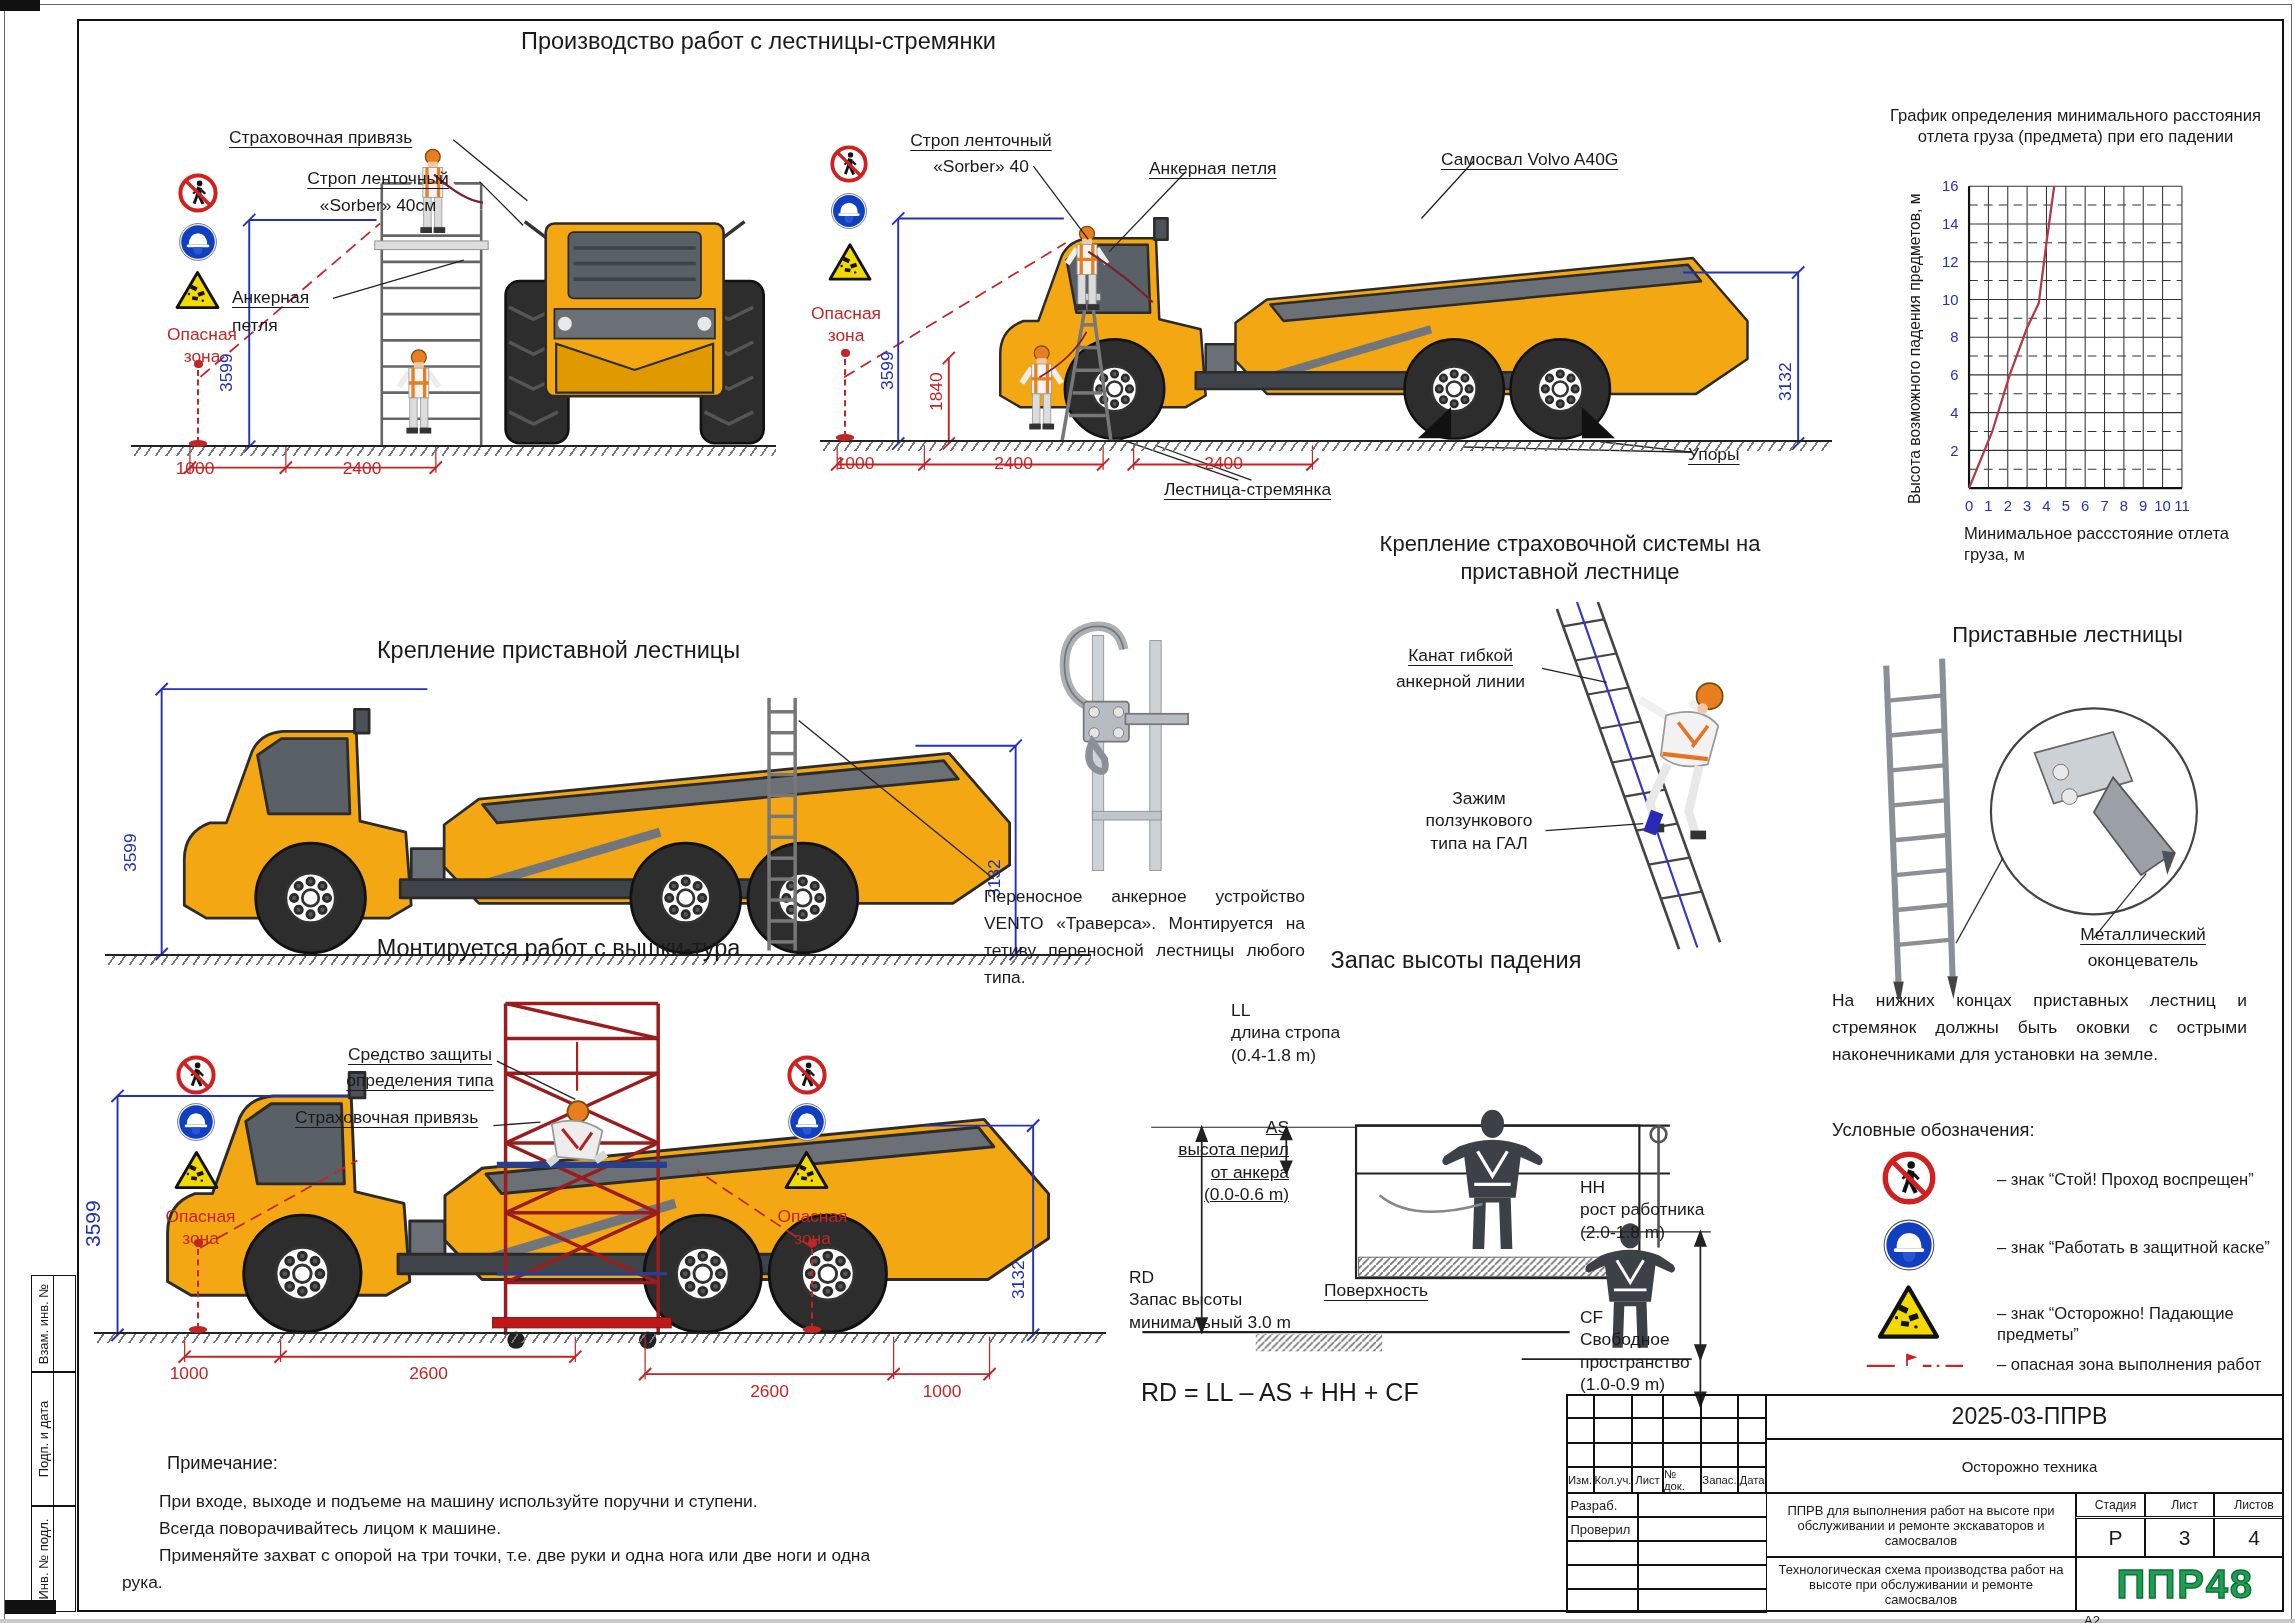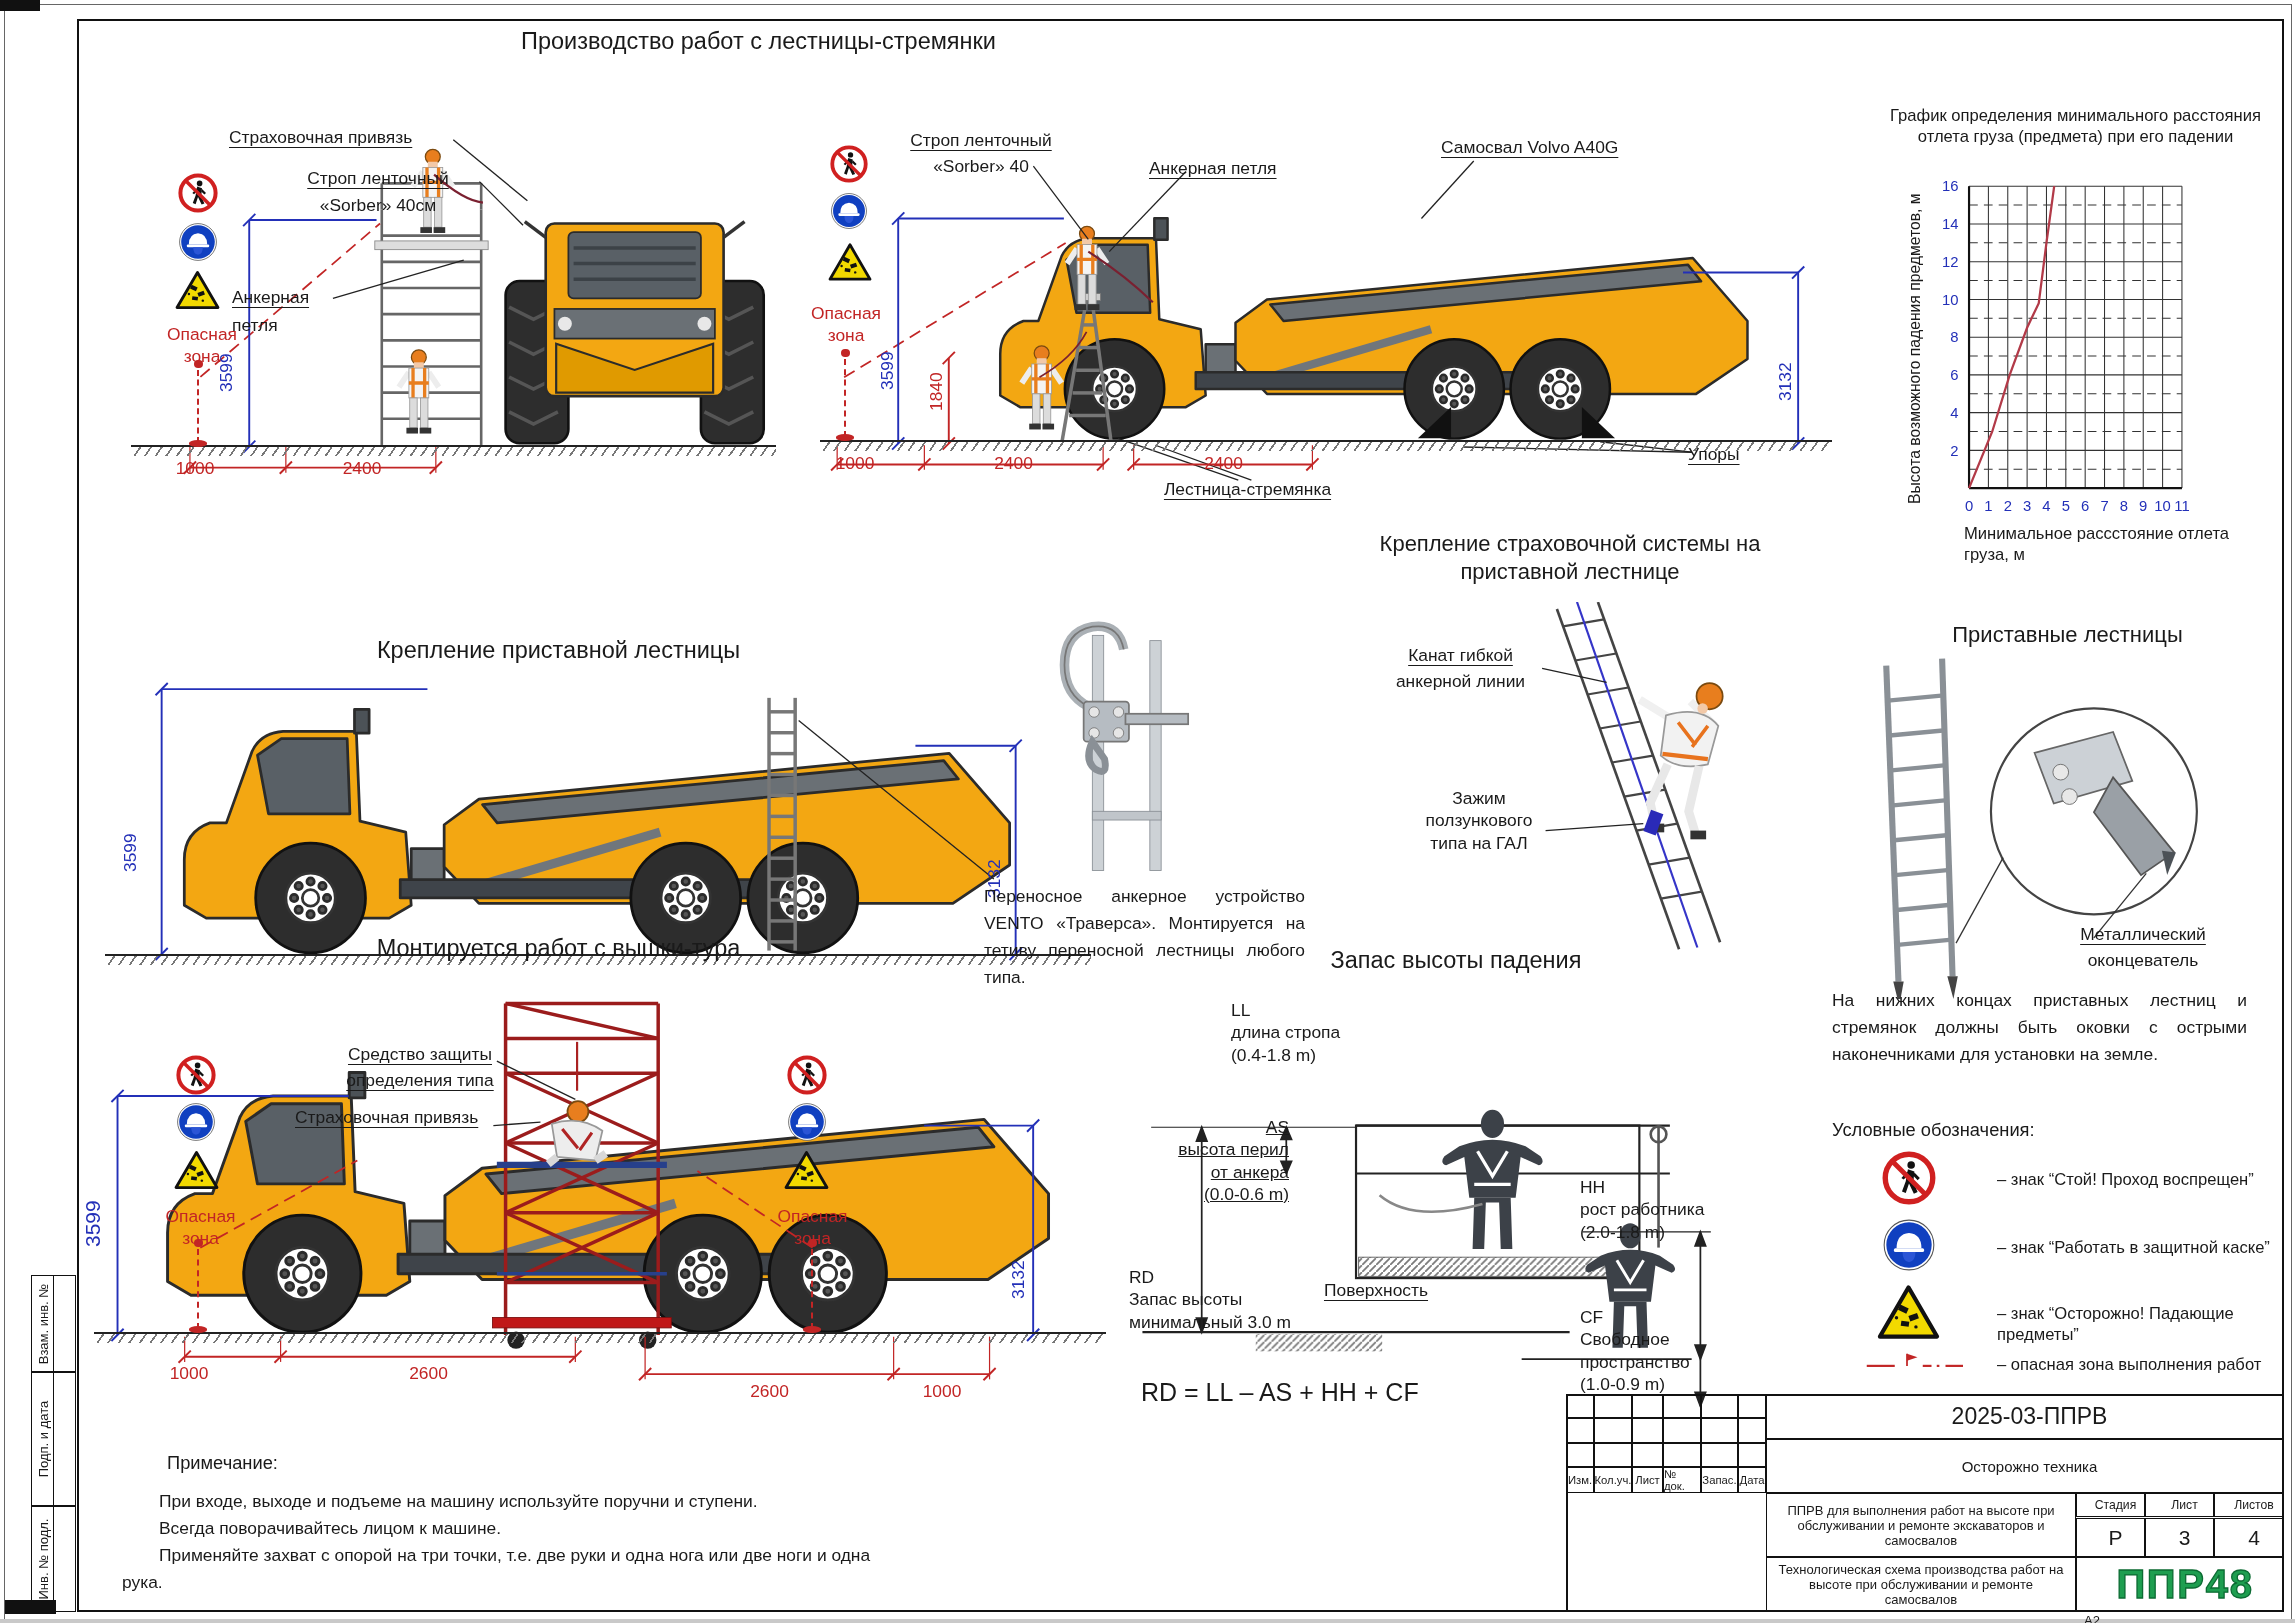--- a/index.html
+++ b/index.html
@@ -333,7 +333,7 @@
   <div class="t c u" style="left:872px;top:129px;width:218px">Строп ленточный</div>
   <div class="t c" style="left:872px;top:155px;width:218px">«Sorber» 40</div>
   <div class="t u" style="left:1149px;top:157px;width:174px">Анкерная петля</div>
-  <div class="t u" style="left:1441px;top:136px;width:227px">Самосвал Volvo A40G</div>
+  <div class="t u" style="left:1441px;top:148px;width:227px">Самосвал Volvo A40G</div>
   <div class="t c red" style="left:804px;top:302px;width:84px">Опасная
 зона</div>
   <div class="vtext blue" style="left:879px;top:277px;height:113px">3599</div>

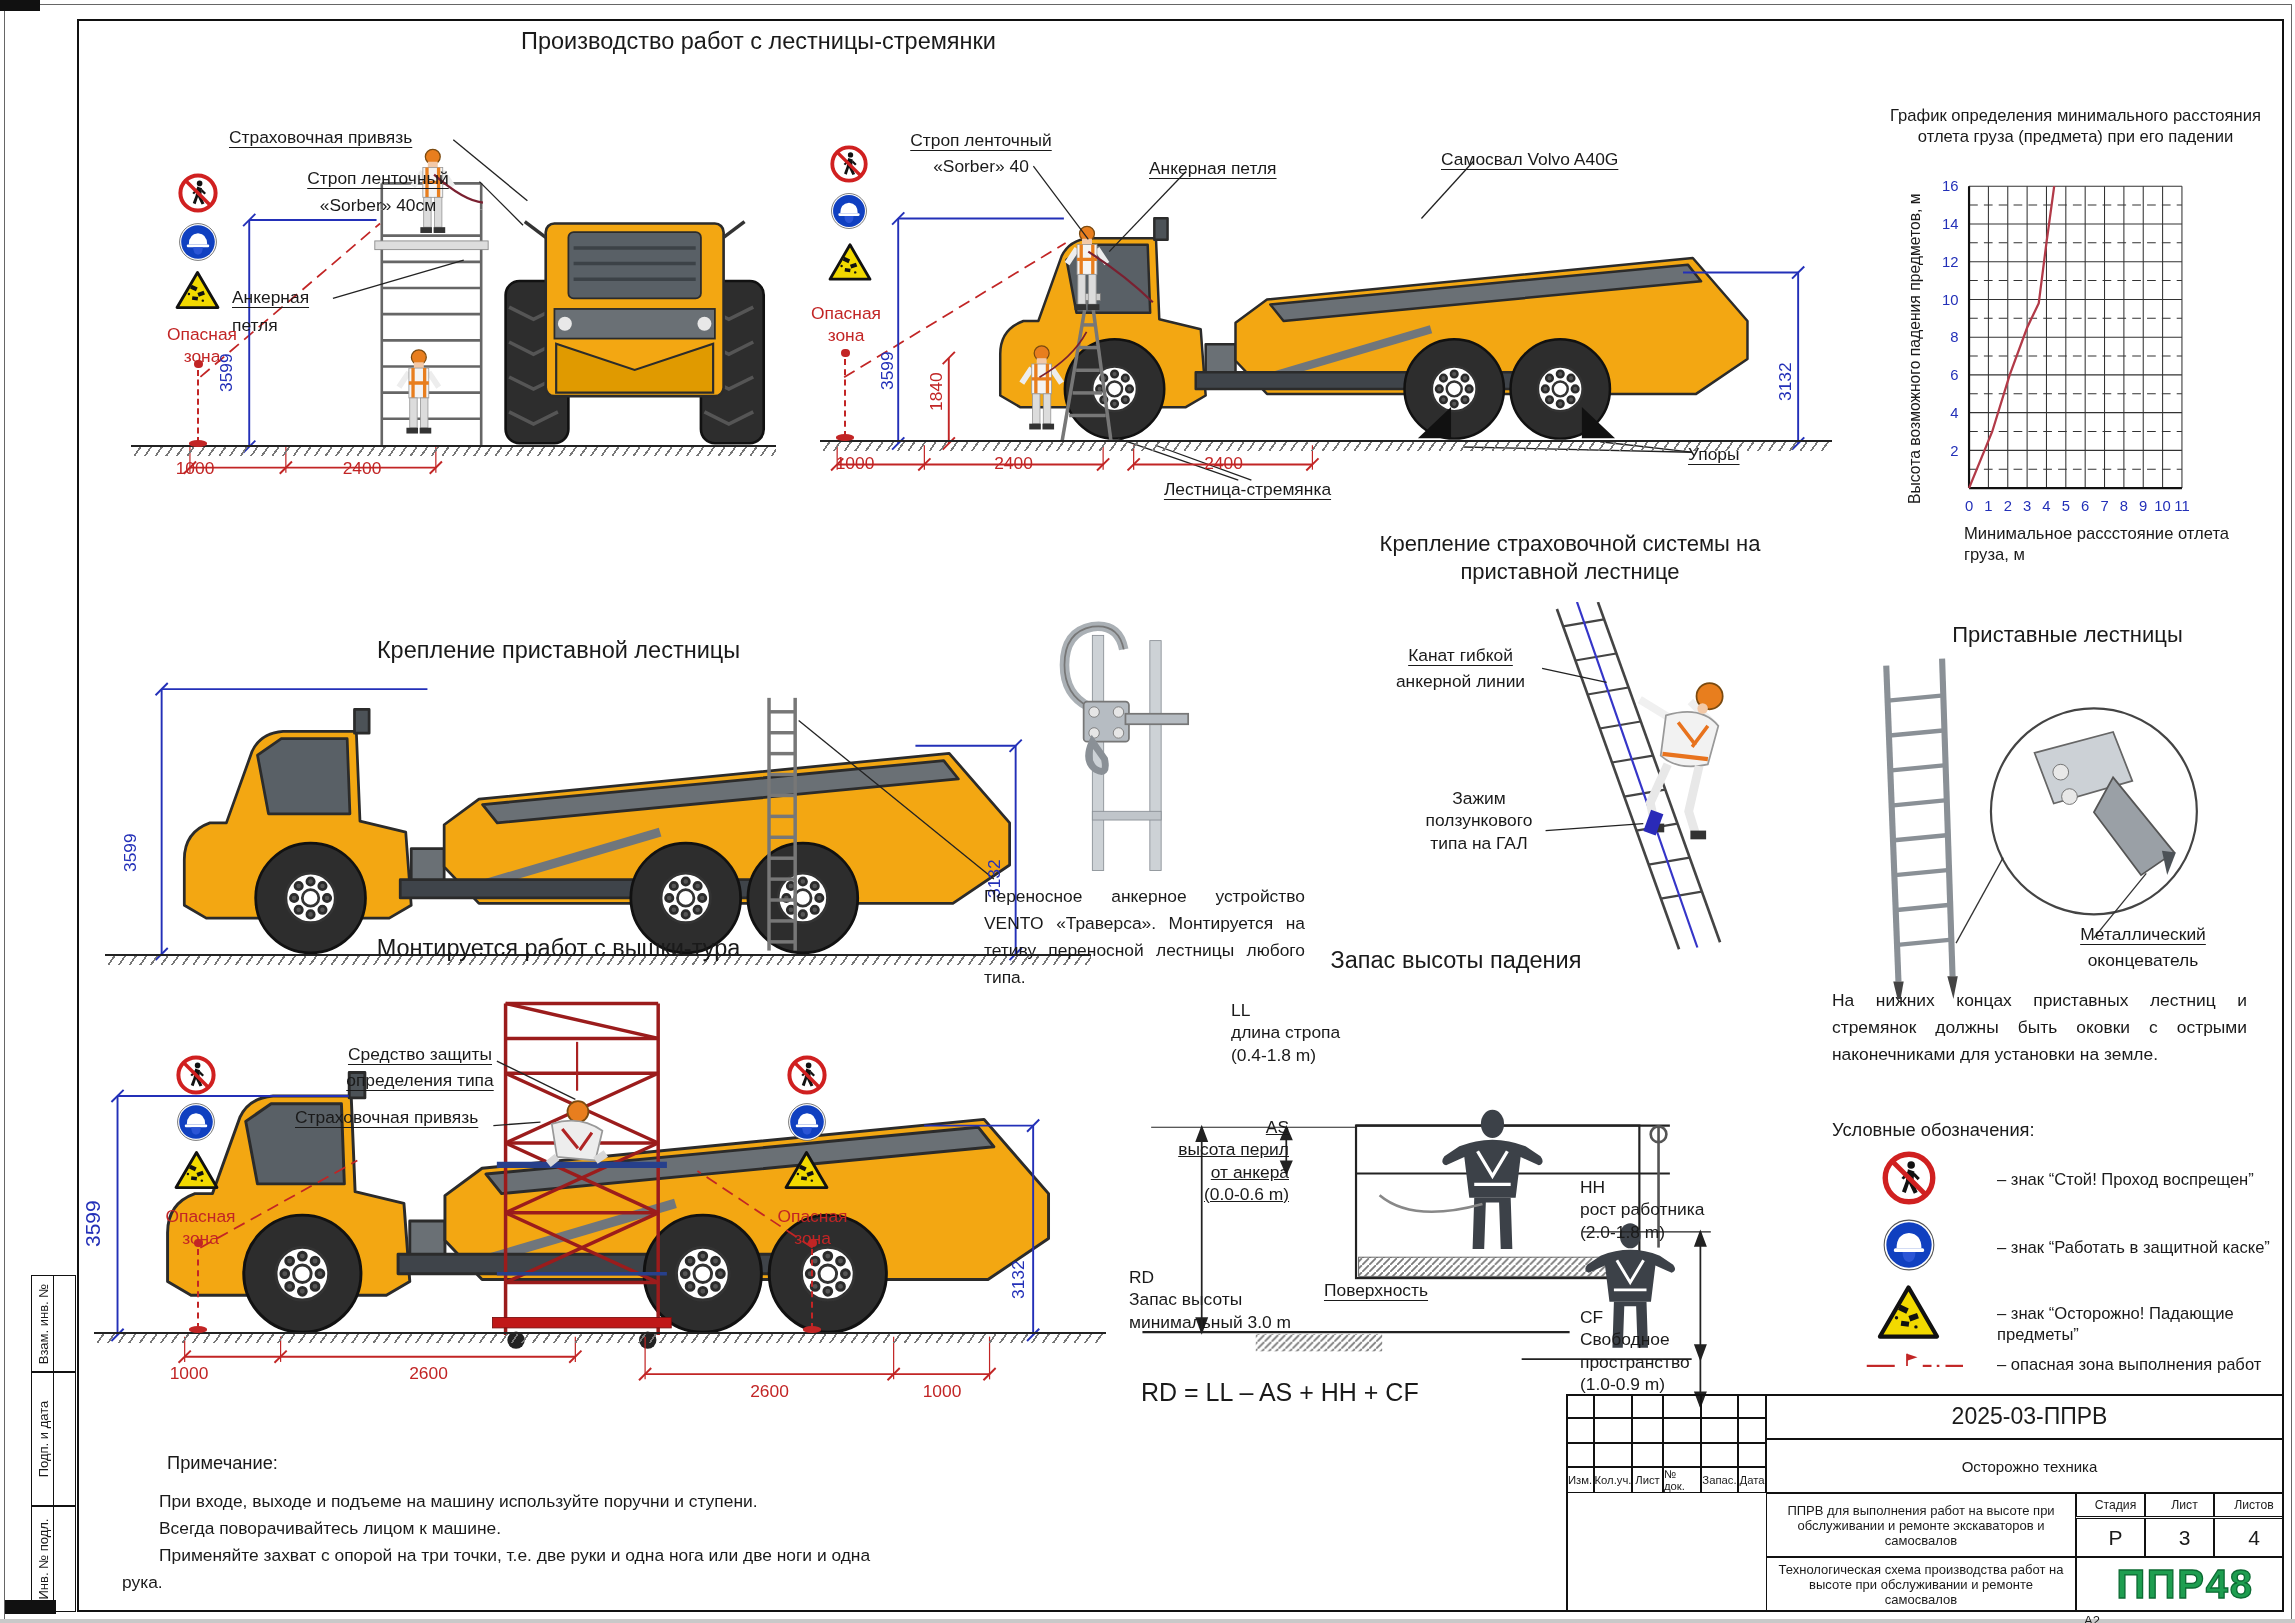--- a/index.html
+++ b/index.html
@@ -753,6 +753,19 @@
     <div style="border:0.9px solid #111;font-size:11.3px;display:flex;align-items:center;justify-content:center">Дата</div>
   </div>
 
+  <div class="abs" style="left:1566px;top:1493px;width:201px;height:119px;display:grid;
+       grid-template-columns:72px 129px;grid-auto-rows:24px">
+    <div style="border:0.9px solid #111;font-size:13px;padding-left:3.5px;display:flex;align-items:center">Разраб.</div>
+    <div style="border:0.9px solid #111"></div>
+    <div style="border:0.9px solid #111;font-size:13px;padding-left:3.5px;display:flex;align-items:center">Проверил</div>
+    <div style="border:0.9px solid #111"></div>
+    <div style="border:0.9px solid #111"></div>
+      <div style="border:0.9px solid #111"></div>
+    <div style="border:0.9px solid #111"></div>
+      <div style="border:0.9px solid #111"></div>
+    <div style="border:0.9px solid #111"></div>
+      <div style="border:0.9px solid #111"></div>
+  </div>
   <div class="cellbox" style="left:1766px;top:1394px;width:517px;height:45px;font-size:23px">2025-03-ППРВ</div>
   <div class="cellbox" style="left:1766px;top:1439px;width:517px;height:54px;font-size:15px">Осторожно техника</div>
   <div class="cellbox" style="left:1766px;top:1493px;width:310px;height:64px;font-size:13px;padding:1.7px 7px">ППРВ для выполнения работ на высоте при обслуживании и ремонте экскаваторов и самосвалов</div>

